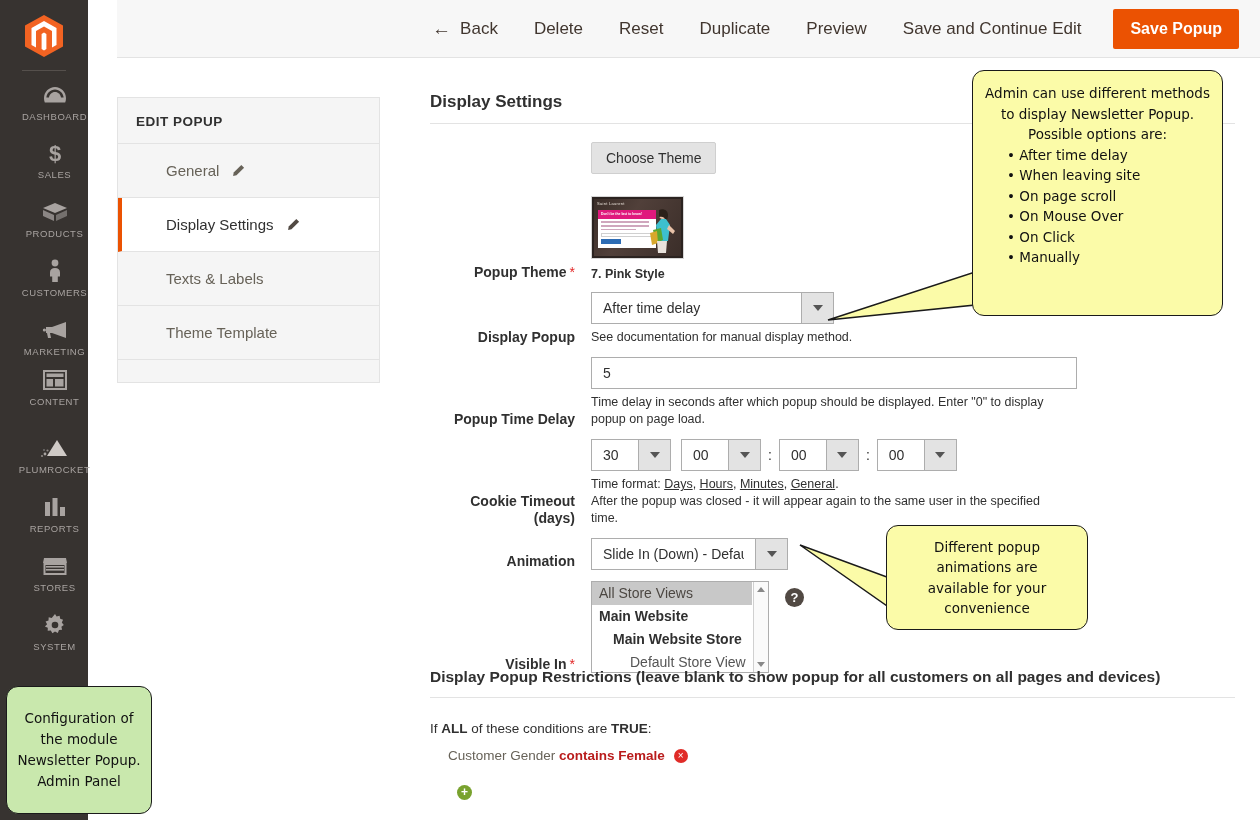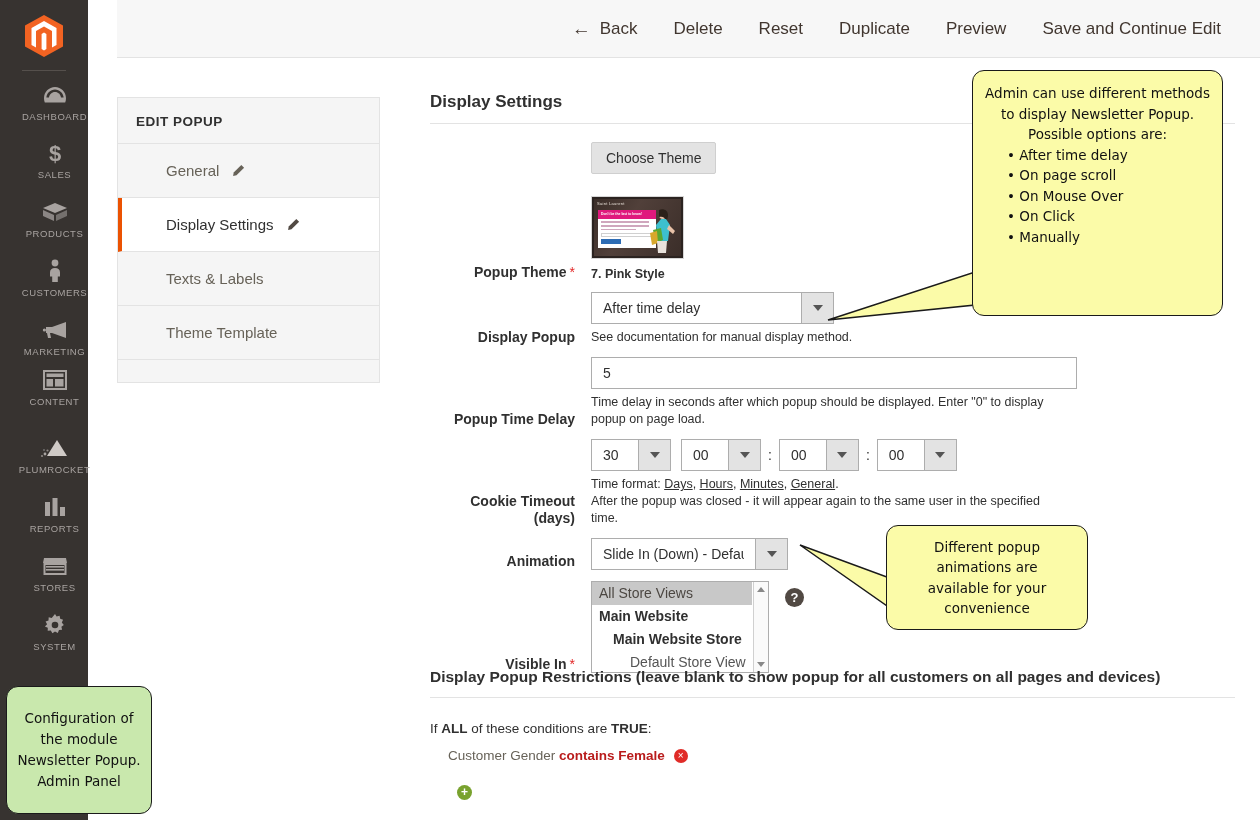--- a/index.html
+++ b/index.html
@@ -375,6 +375,7 @@
   <button class="hdr-btn">Duplicate</button>
   <button class="hdr-btn">Preview</button>
   <button class="hdr-btn">Save and Continue Edit</button>
+  <button class="hdr-btn primary">Save Popup</button>
 </div>
 
 <div id="edit-popup-panel">

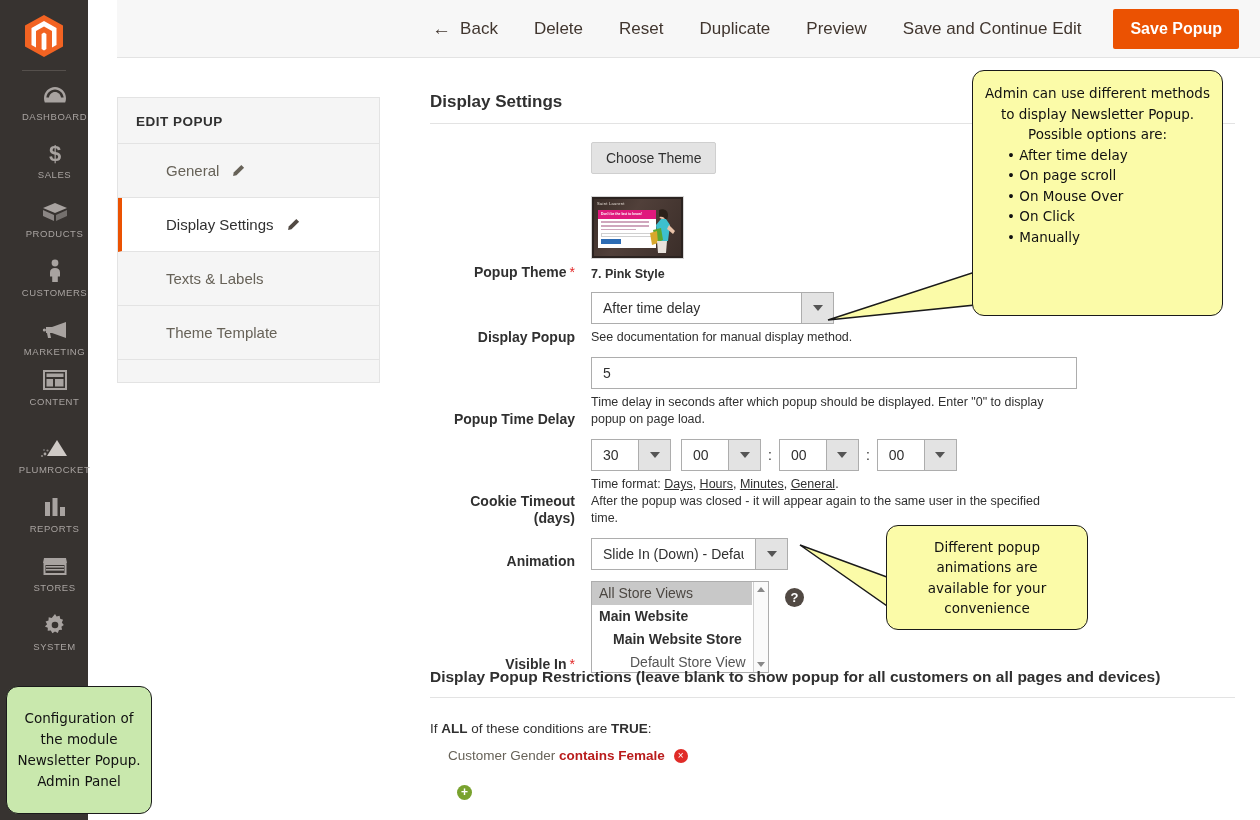--- a/index.html
+++ b/index.html
@@ -570,6 +570,7 @@
   <div>Admin can use different methods to display Newsletter Popup. Possible options are:</div>
   <div class="bullets">
     <div>• After time delay</div>
+    <div>• When leaving site</div>
     <div>• On page scroll</div>
     <div>• On Mouse Over</div>
     <div>• On Click</div>

